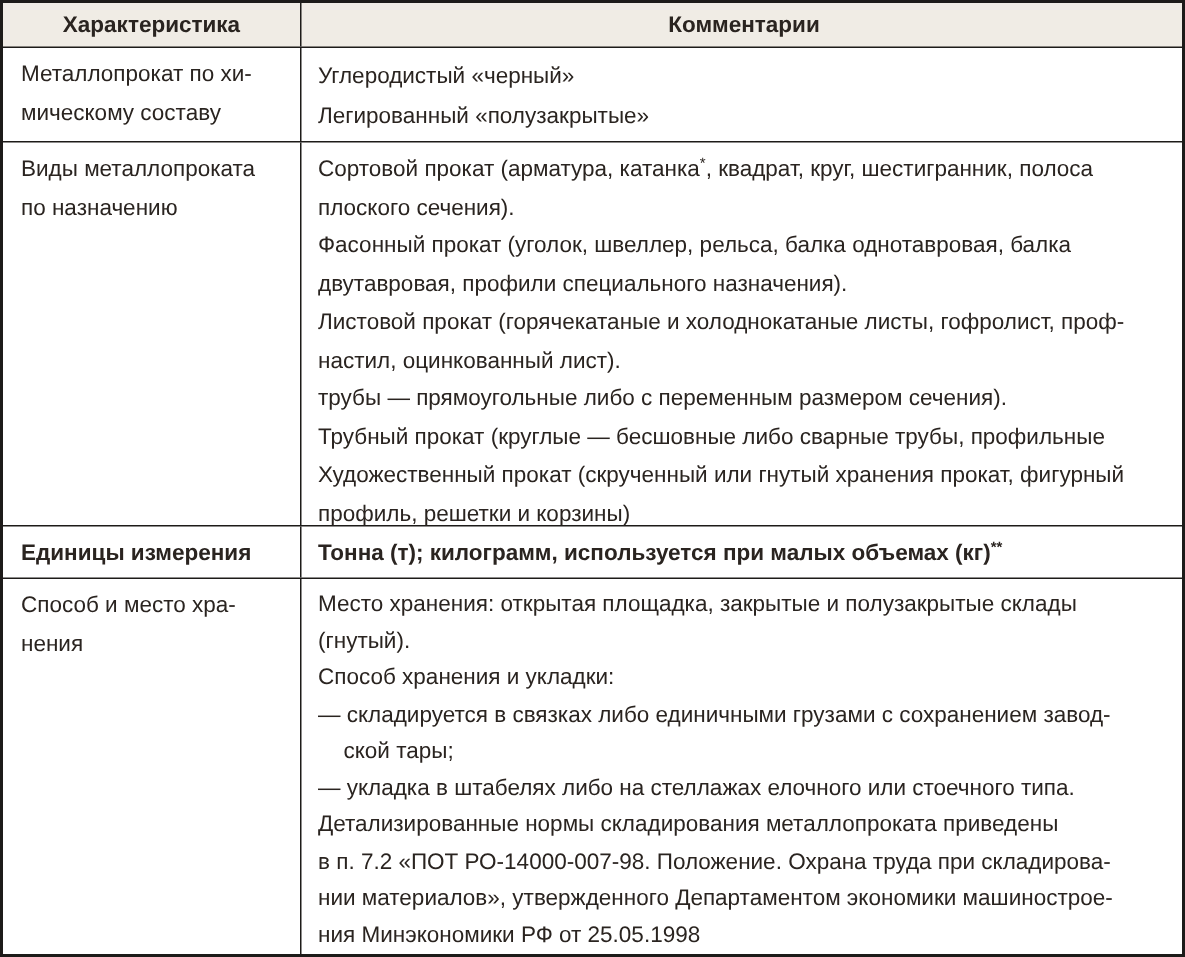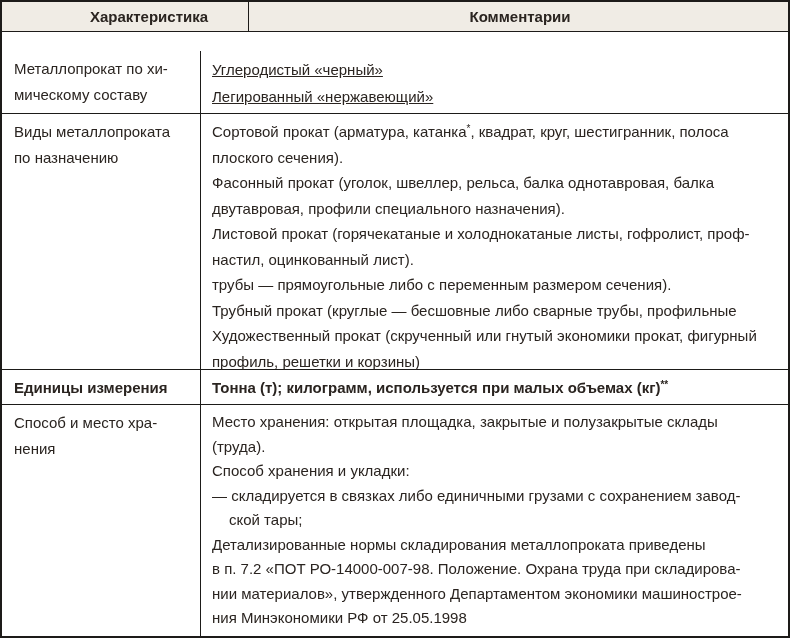--- a/index.html
+++ b/index.html
@@ -28,7 +28,6 @@
   .header-row {
     height: 30px;
     background: #f0ece5;
-    padding-left: 48px;
   }
   .header-row .cell {
     display: flex;

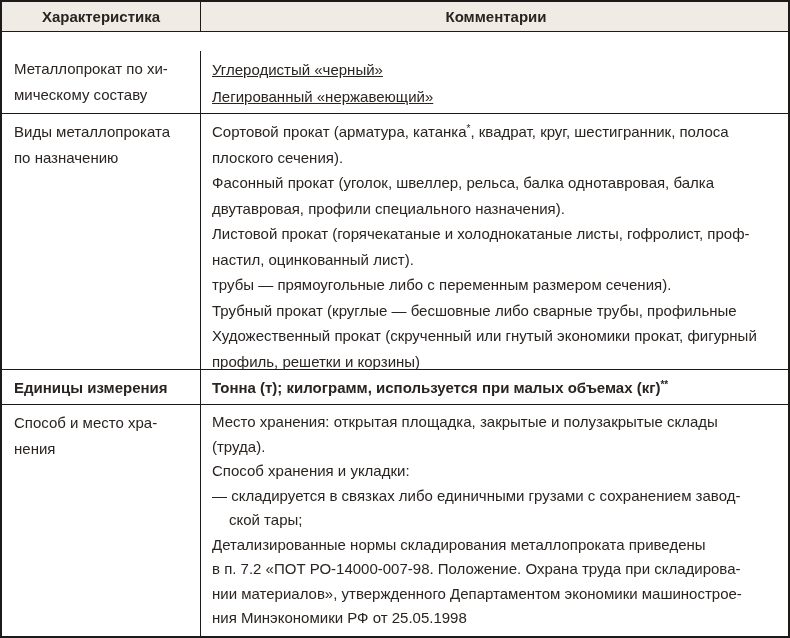--- a/index.html
+++ b/index.html
@@ -53,7 +53,7 @@
     padding-left: 11px;
     padding-right: 8px;
   }
-  .row-chem   { height: 63px; margin-top: 19px; }
+  .row-chem   { height: 63px; }
   .row-types  { height: 256px; }
   .row-units  { height: 35px; font-weight: bold; }
   .row-store  { flex: 1 1 auto; justify-content: center; }

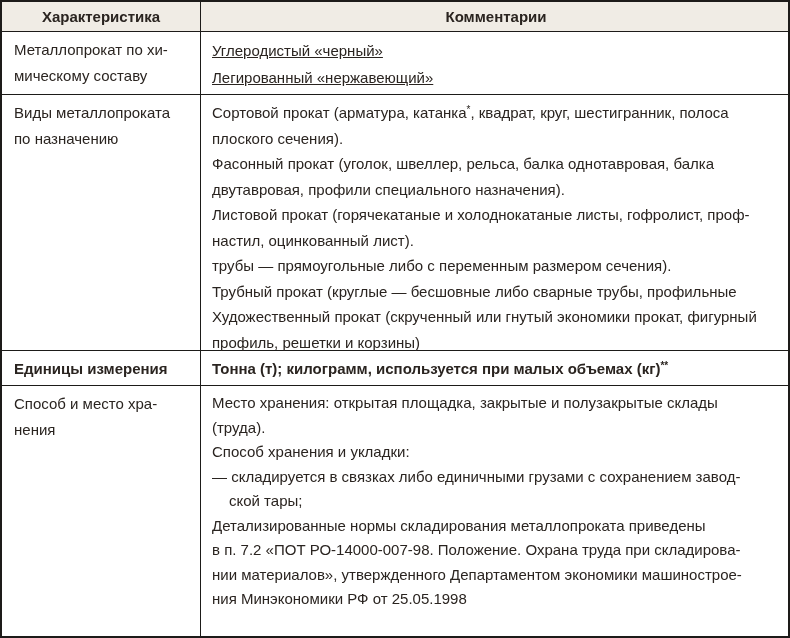--- a/index.html
+++ b/index.html
@@ -58,7 +58,7 @@
   .row-units  { height: 35px; font-weight: bold; }
   .row-store  { flex: 1 1 auto; justify-content: center; }
   .line { line-height: 25.5px; }
-  .row-chem .line { line-height: 27px; text-decoration: underline; }
+  .row-chem .line { line-height: 27px; }
   .row-store .line { line-height: 24.5px; }
   .line.indent { padding-left: 17px; }
   sup.ast {

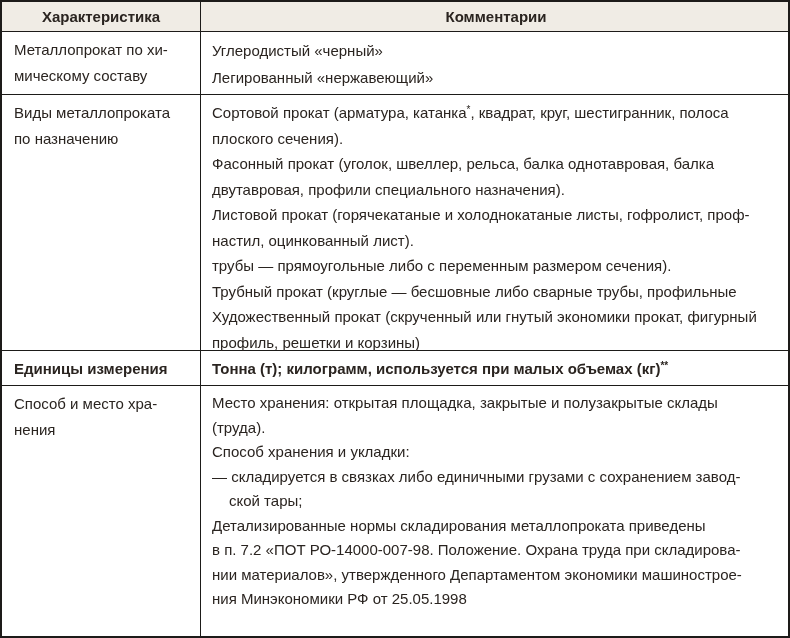--- a/index.html
+++ b/index.html
@@ -82,7 +82,7 @@
 мическому составу</div>
     <div class="cell right">
       <div class="line">Углеродистый «черный»</div>
-      <div class="line">Легированный «нержавеющий»</div>
+      <div class="line">Легированный «полузакрытые»</div>
     </div>
   </div>
 

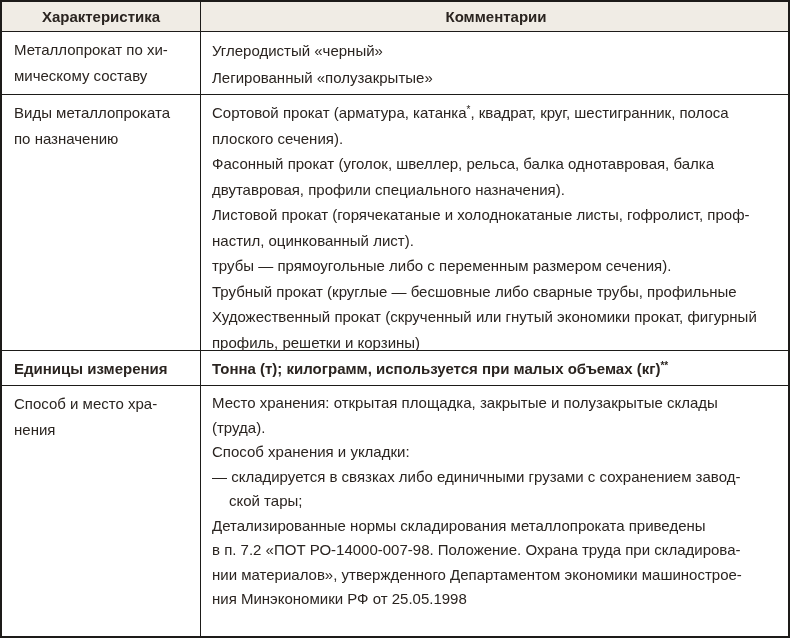--- a/index.html
+++ b/index.html
@@ -98,7 +98,7 @@
       <div class="line">настил, оцинкованный лист).</div>
       <div class="line">трубы — прямоугольные либо с переменным размером сечения).</div>
       <div class="line">Трубный прокат (круглые — бесшовные либо сварные трубы, профильные</div>
-      <div class="line">Художественный прокат (скрученный или гнутый экономики прокат, фигурный</div>
+      <div class="line">Художественный прокат (скрученный или гнутый хранения прокат, фигурный</div>
       <div class="line">профиль, решетки и корзины)</div>
     </div>
   </div>

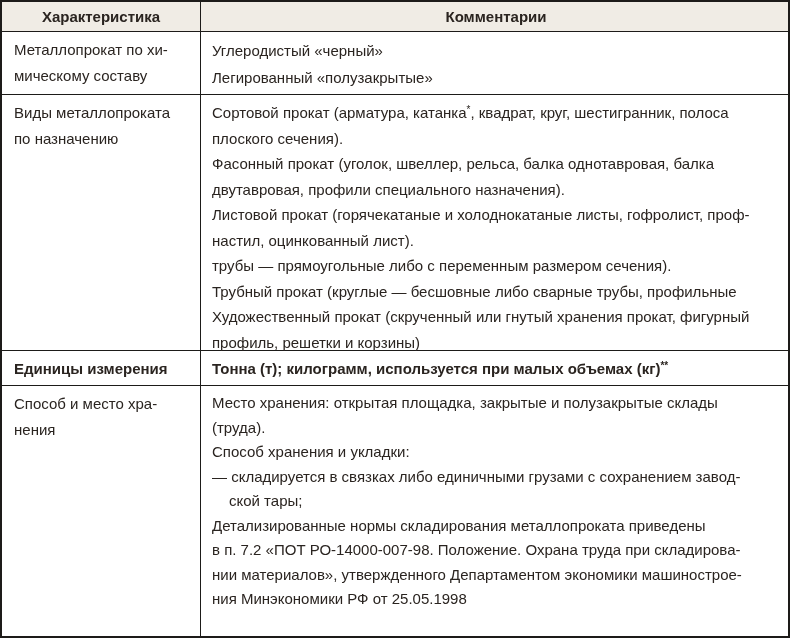--- a/index.html
+++ b/index.html
@@ -115,7 +115,7 @@
 нения</div>
     <div class="cell right">
       <div class="line">Место хранения: открытая площадка, закрытые и полузакрытые склады</div>
-      <div class="line">(труда).</div>
+      <div class="line">(гнутый).</div>
       <div class="line">Способ хранения и укладки:</div>
       <div class="line">— складируется в связках либо единичными грузами с сохранением завод-</div>
       <div class="line indent">ской тары;</div>

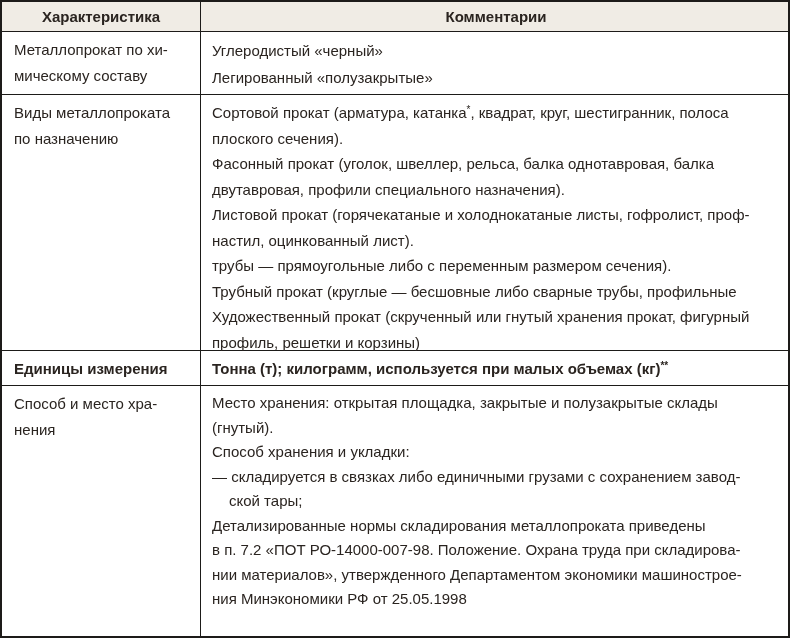--- a/index.html
+++ b/index.html
@@ -119,6 +119,7 @@
       <div class="line">Способ хранения и укладки:</div>
       <div class="line">— складируется в связках либо единичными грузами с сохранением завод-</div>
       <div class="line indent">ской тары;</div>
+      <div class="line">— укладка в штабелях либо на стеллажах елочного или стоечного типа.</div>
       <div class="line">Детализированные нормы складирования металлопроката приведены</div>
       <div class="line">в п. 7.2 «ПОТ РО-14000-007-98. Положение. Охрана труда при складирова-</div>
       <div class="line">нии материалов», утвержденного Департаментом экономики машинострое-</div>

